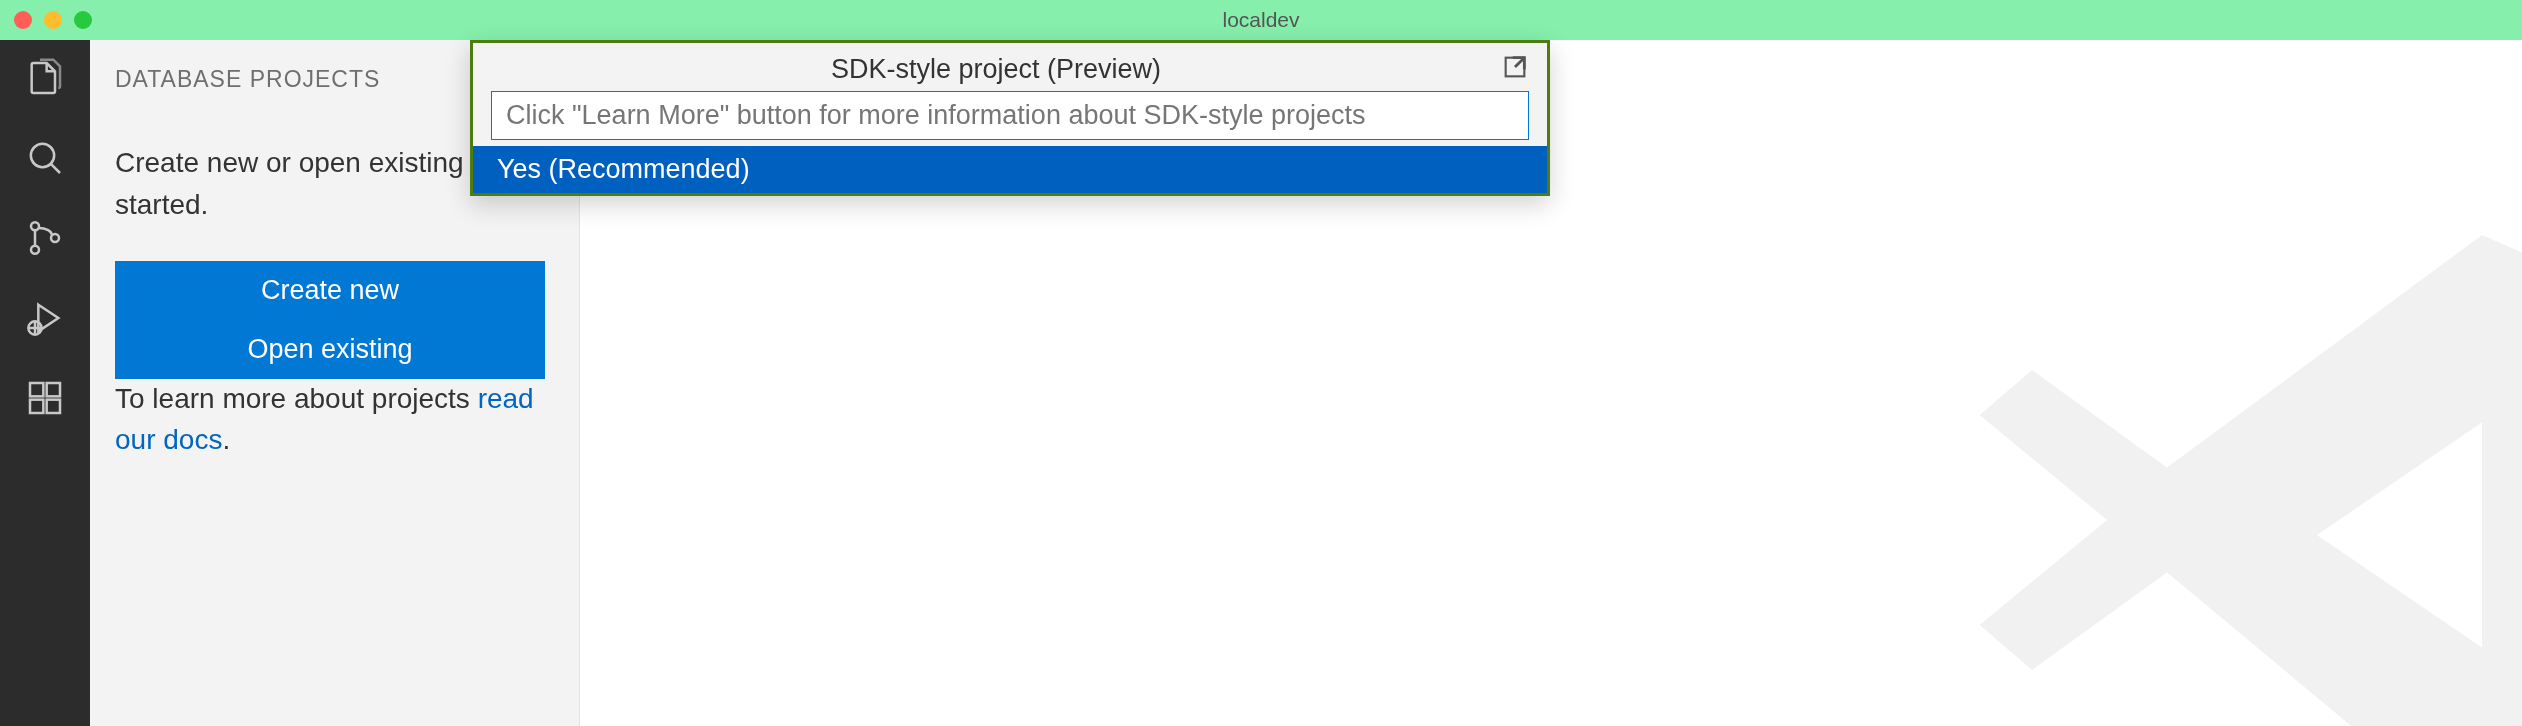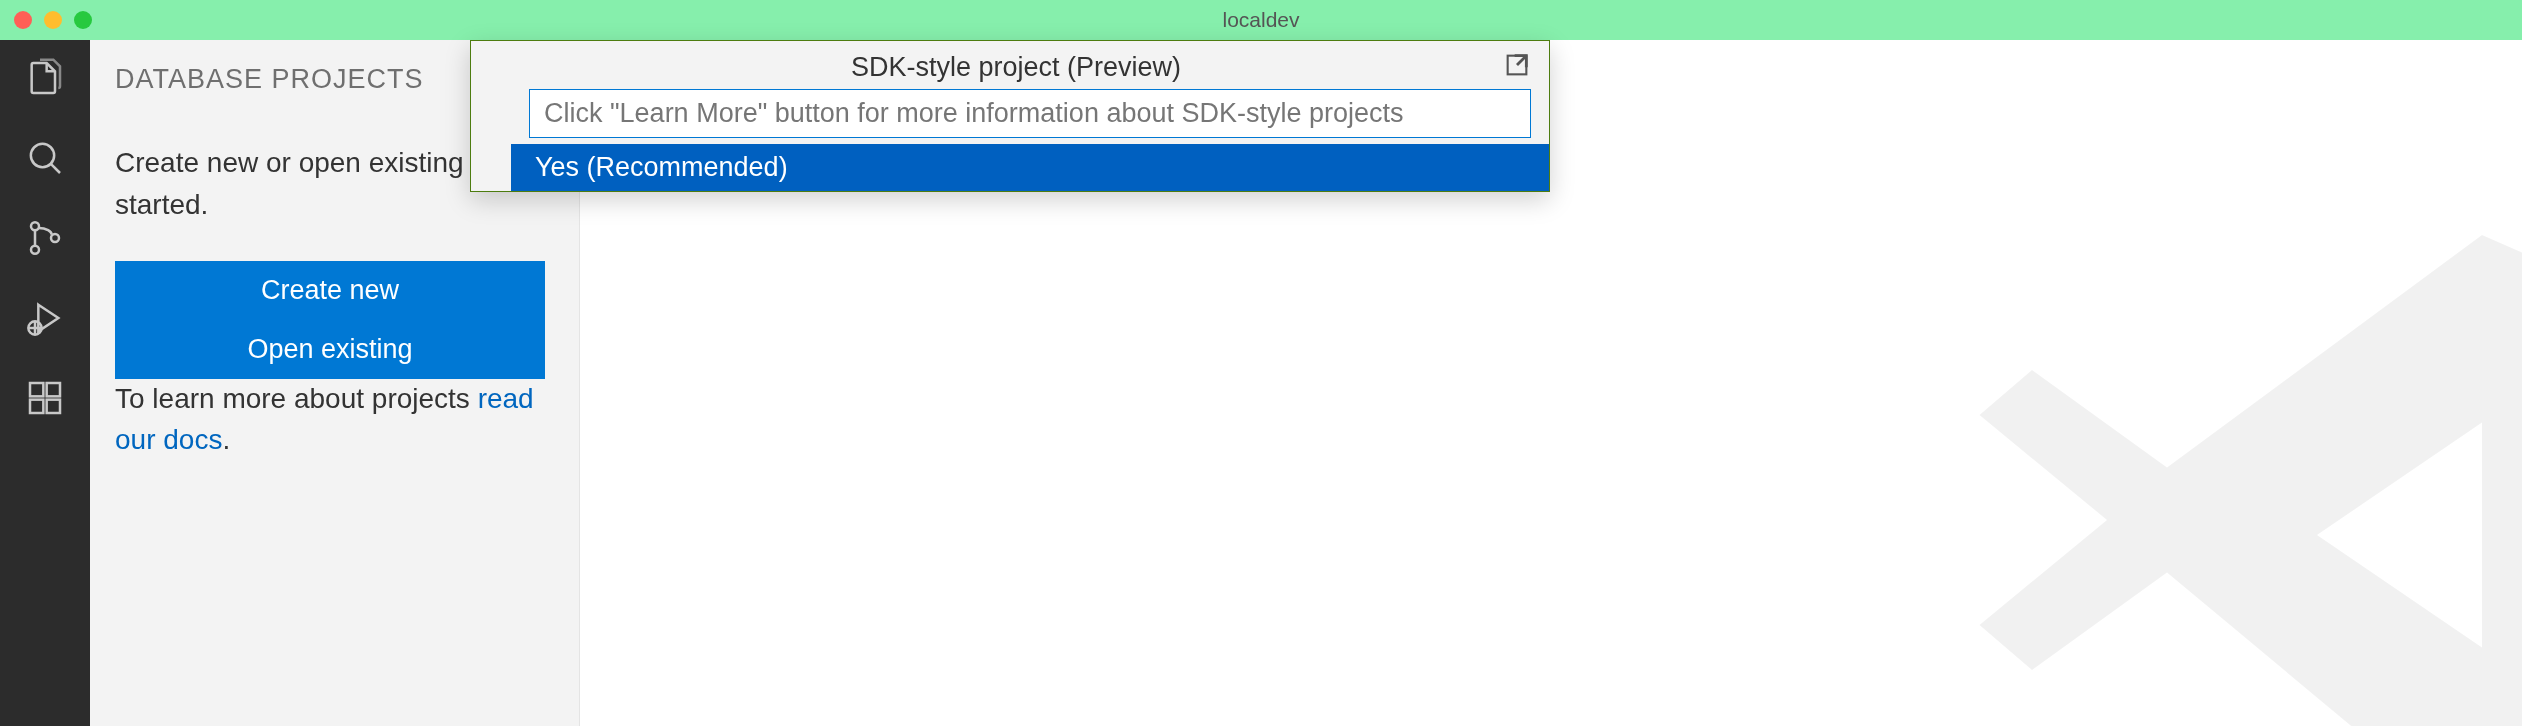--- a/index.html
+++ b/index.html
@@ -25,7 +25,7 @@
   
   .sidebar { width: 490px; background: #f3f3f3; padding: 0; border-right: 1px solid #e4e4e4; }
   .sidebar-header { display: flex; align-items: center; padding: 22px 25px 10px 25px; }
-  .sidebar-title { font-size: 27px; color: #6f6f6f; letter-spacing: 1px; font-weight: 400; flex: 1; }
+  .sidebar-title { font-size: 23px; color: #6f6f6f; letter-spacing: 1px; font-weight: 400; flex: 1; }
   .sidebar-actions { display: flex; gap: 20px; color: #555; }
   .sidebar-actions svg { width: 30px; height: 30px; stroke: currentColor; fill: none; stroke-width: 1.6; cursor: pointer; }
   .sidebar-body { padding: 14px 25px 0 25px; }

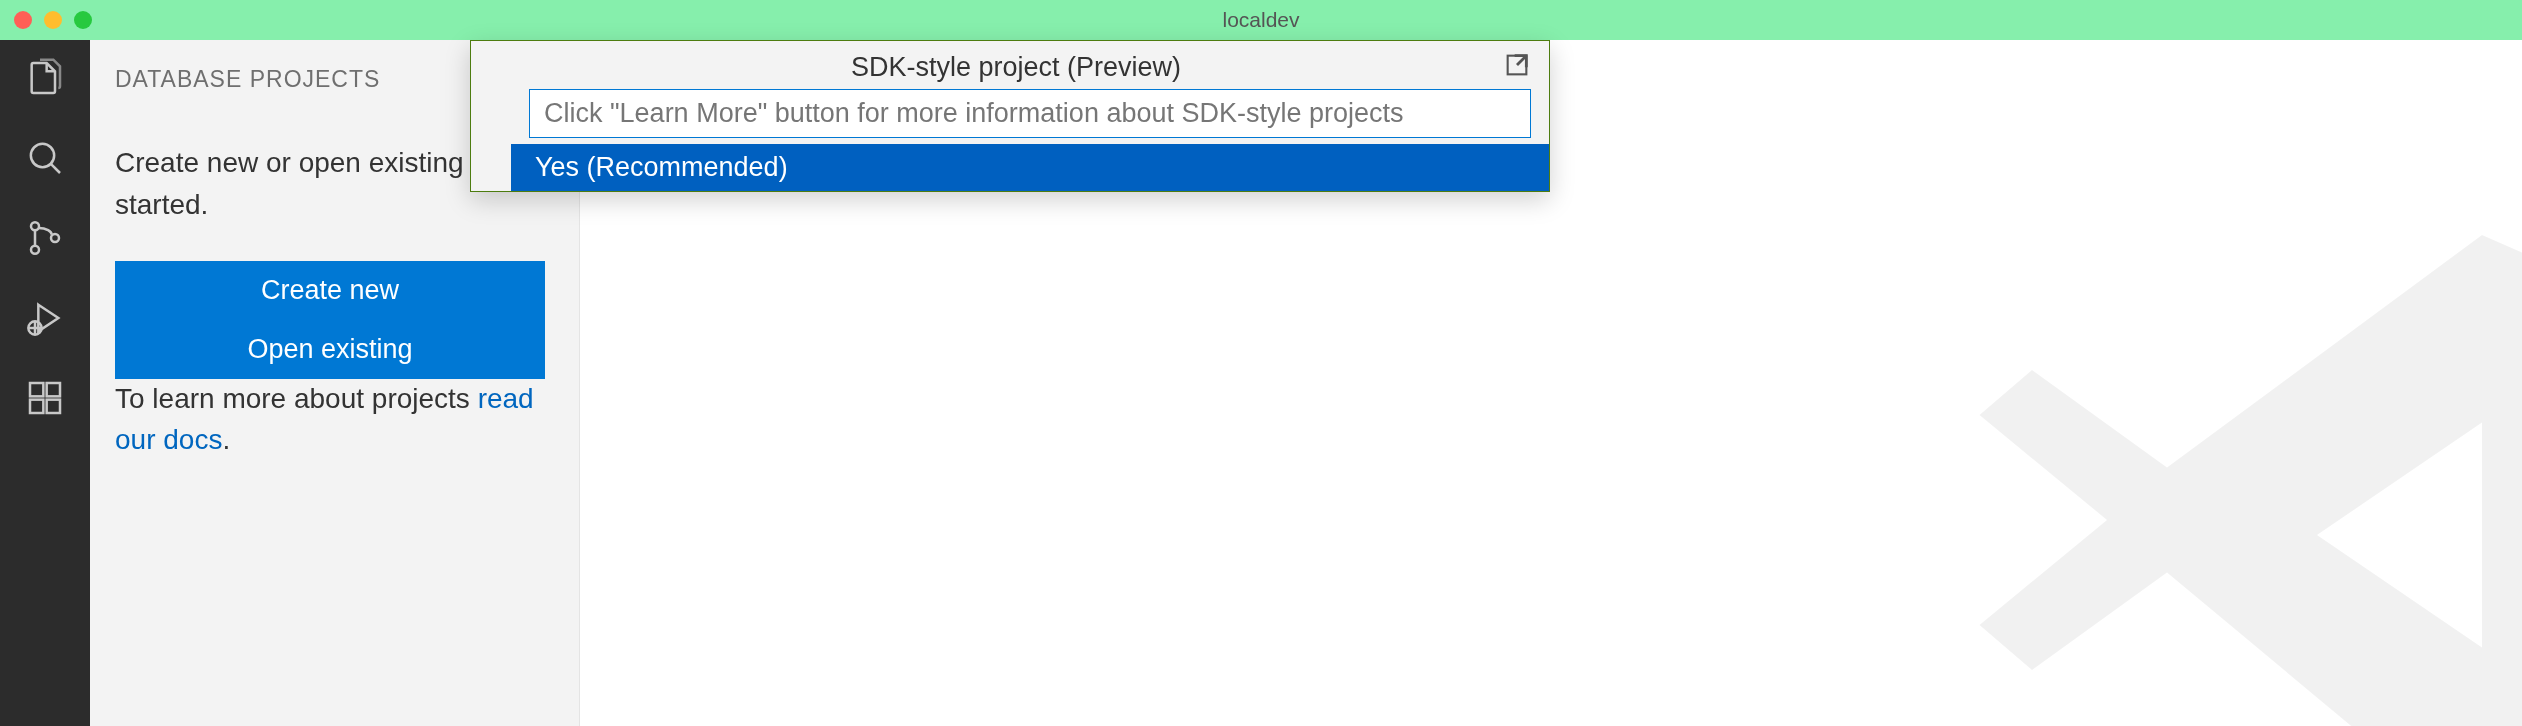--- a/index.html
+++ b/index.html
@@ -40,7 +40,7 @@
   .watermark svg { width: 100%; height: 100%; fill: #000; }
 
   
-  .quickpick { position: absolute; left: 470px; top: 40px; width: 1080px; background: #f3f3f3; border: 1px solid #4d7c0f; box-shadow: 0 8px 24px rgba(0,0,0,0.18); z-index: 50; padding-left: 40px; }
+  .quickpick { position: absolute; left: 470px; top: 40px; width: 1080px; background: #f3f3f3; border: 3px solid #4d7c0f; box-shadow: 0 8px 24px rgba(0,0,0,0.18); z-index: 50; }
   .qp-header { display: flex; align-items: center; padding: 10px 18px 6px 18px; }
   .qp-title { flex: 1; text-align: center; font-size: 27px; color: #333; }
   .qp-maximize { color: #555; cursor: pointer; }

